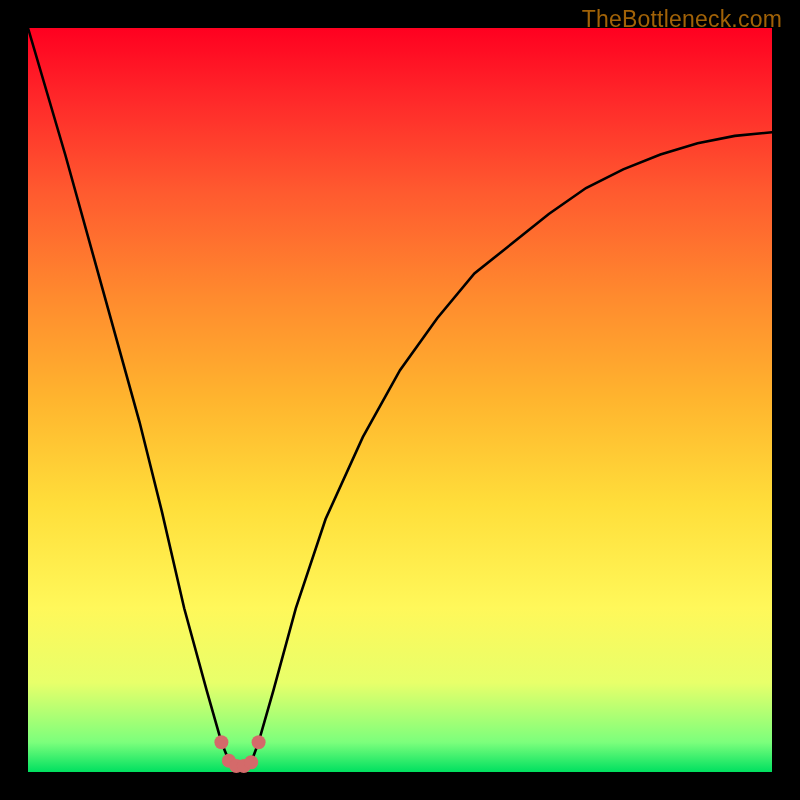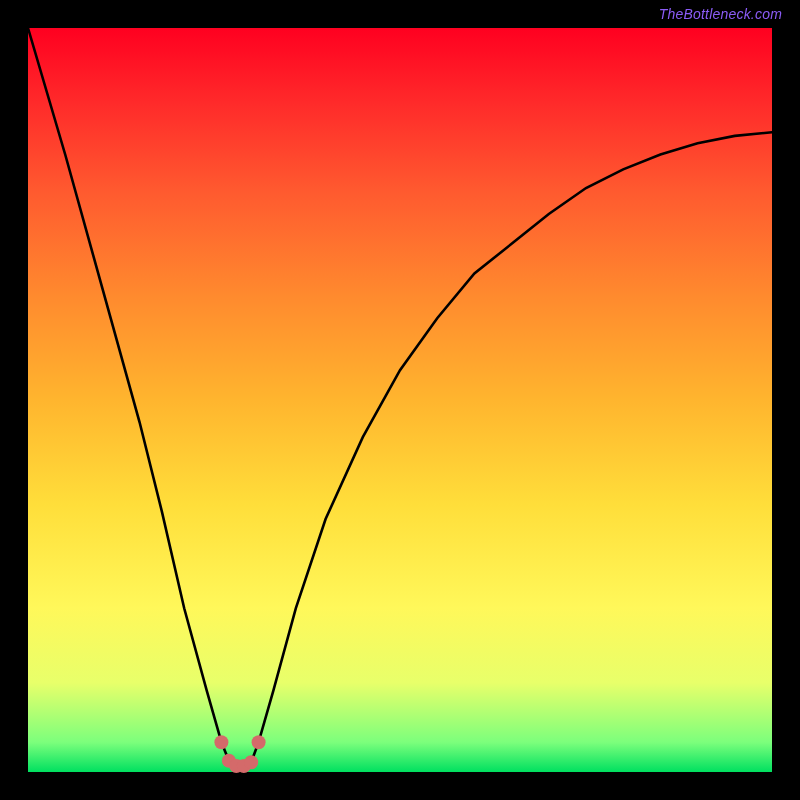--- a/index.html
+++ b/index.html
@@ -27,10 +27,9 @@
   top: 6px;
   right: 18px;
   font-family: Arial, Helvetica, sans-serif;
-  font-size: 14px;
-  color: #8b5cf6;
+  font-size: 23px;
+  color: #a16207;
   letter-spacing: 0.2px;
-  font-style: italic;
 }
 svg.curve {
   position: absolute;

